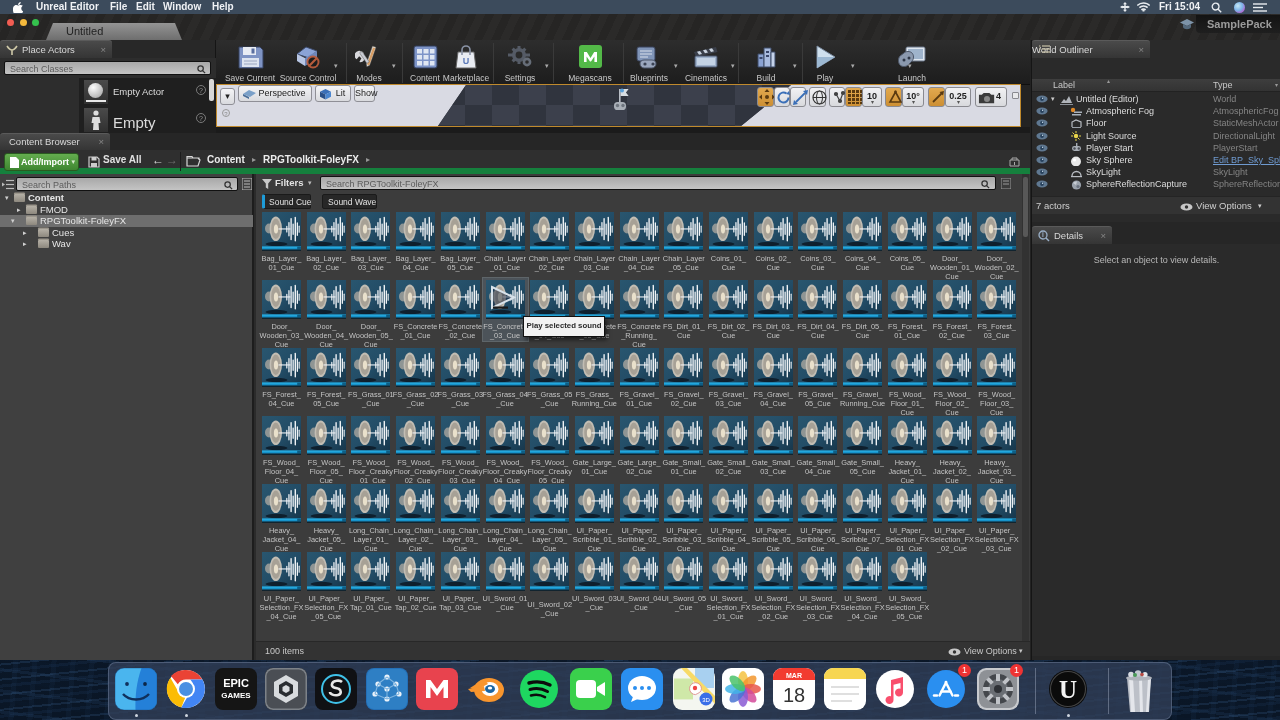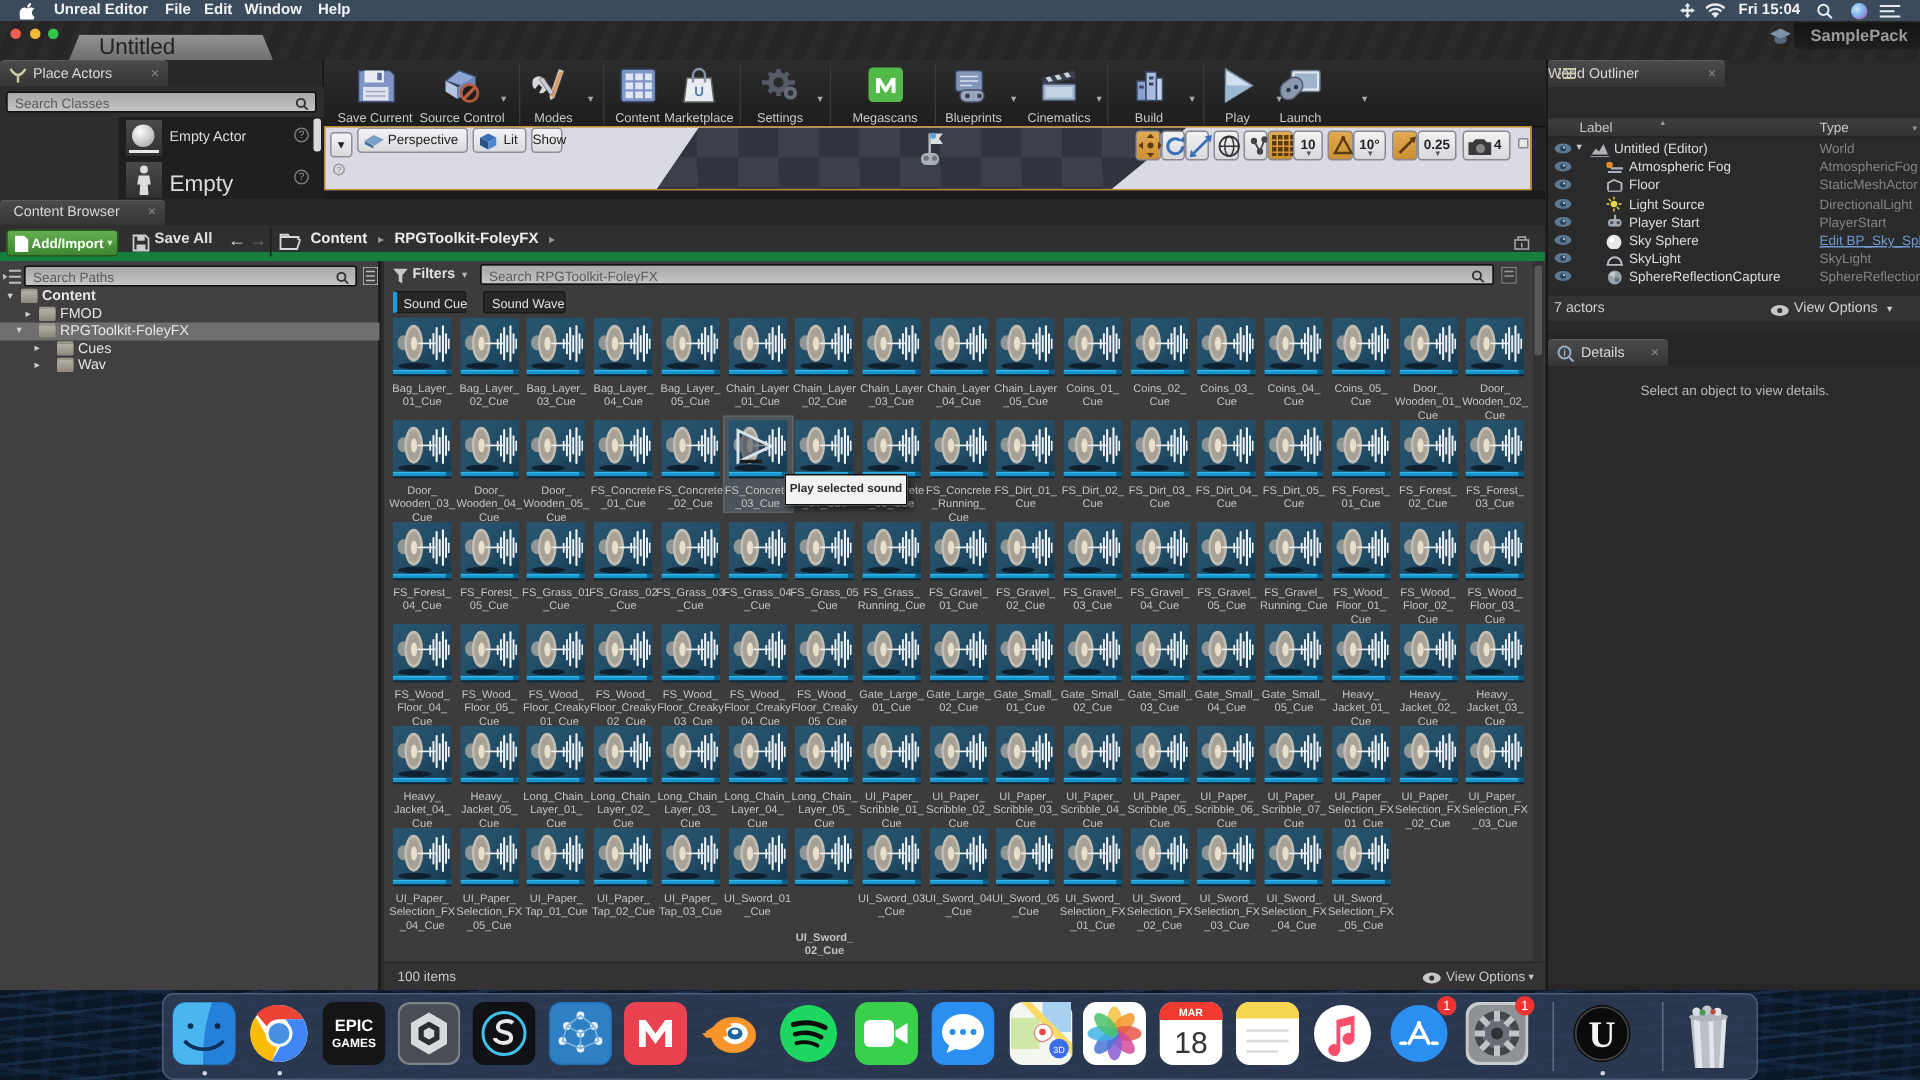--- a/index.html
+++ b/index.html
@@ -19,7 +19,7 @@
 #tab-untitled{position:absolute;left:46px;top:9px;width:136px;height:17px;
  background:linear-gradient(180deg,#949494,#6e6e6e);border-radius:5px 5px 0 0;
  clip-path:polygon(0 100%,7px 0,calc(100% - 7px) 0,100% 100%);
- color:#222;font-size:15px;line-height:17px;}
+ color:#222;font-size:11px;line-height:17px;}
 #samplepack{position:absolute;left:1196px;top:1px;width:84px;height:18px;background:linear-gradient(180deg,#131313,#1f1f1f);
  color:#9b9b9b;font-size:11px;font-weight:bold;line-height:18px;border-radius:0 0 0 4px;}
 .panel-tab{position:absolute;height:18px;background:linear-gradient(180deg,#4a4a4a,#353535);border-radius:3px 3px 0 0;

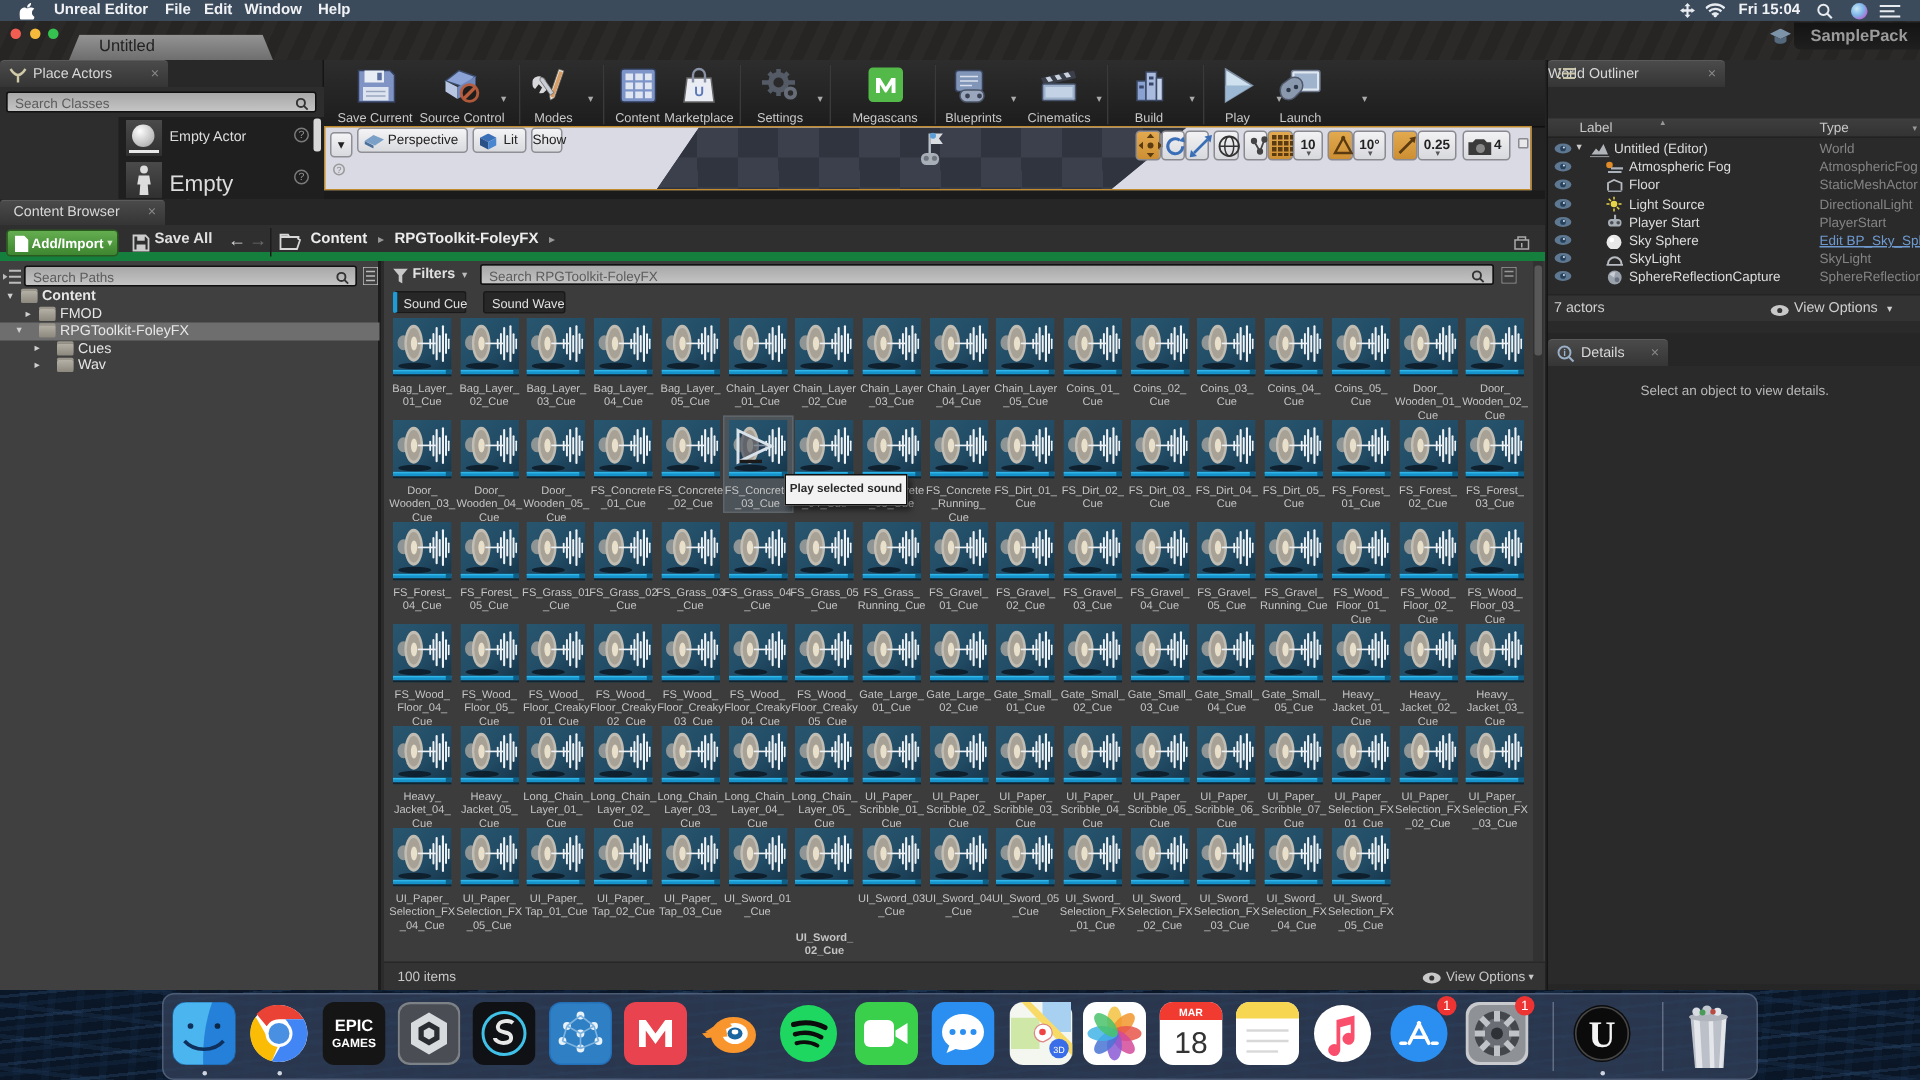--- a/index.html
+++ b/index.html
@@ -233,7 +233,7 @@
           <path fill="#9cb8d2" d="M5 13v11l18-11z"></path>
         </svg><div style="margin-top:1px;">Play</div></div>
 <div class="darr" style="left:635px;top:22px;">▾</div>
-<div class="tbtn" style="left:619px;width:64px;"><svg width="30" height="26" viewBox="0 0 30 26">
+<div class="tbtn" style="left:664px;width:64px;"><svg width="30" height="26" viewBox="0 0 30 26">
           <rect x="9" y="3" width="19" height="14" rx="1.5" fill="#dfe7f0" stroke="#6a7689"></rect>
           <rect x="11" y="5" width="15" height="10" fill="#9fb4cc"></rect>
           <path fill="#8b99ae" stroke="#4e586a" d="M3 12c-2 2-2 7 0 9s6 2 8 0l4-4c2-2 2-6 0-8s-6-2-8 0z"></path>

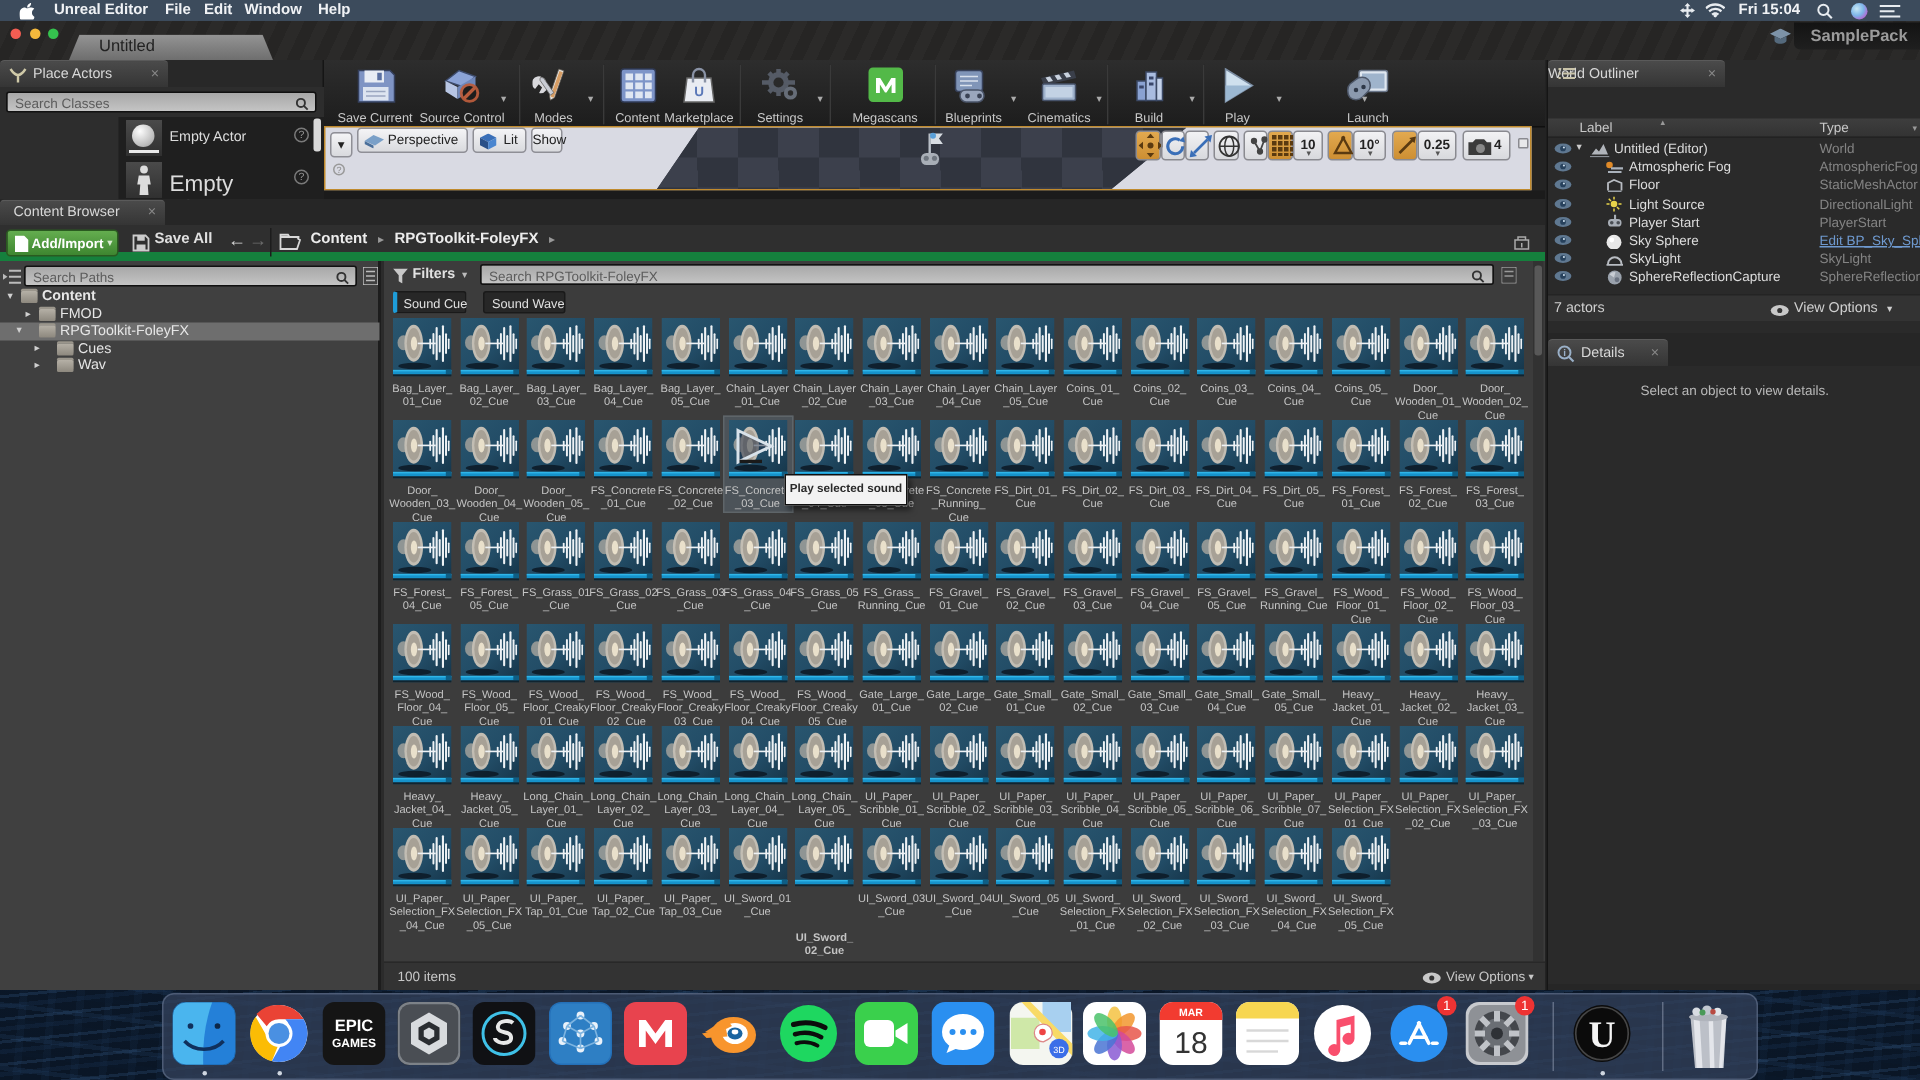--- a/index.html
+++ b/index.html
@@ -843,7 +843,7 @@
 <svg class="tile" style="left:530.2px;top:419.0px">
           <use href="#spk"></use>
         </svg>
-<div class="tlab" style="left:526.7px;top:488px;font-weight:bold;">UI​_​Sword​_​02​_​Cue</div>
+<div class="tlab" style="left:526.7px;top:468px;">UI​_​Sword​_​02​_​Cue</div>
 <svg class="tile" style="left:574.9px;top:419.0px">
           <use href="#spk"></use>
         </svg>

